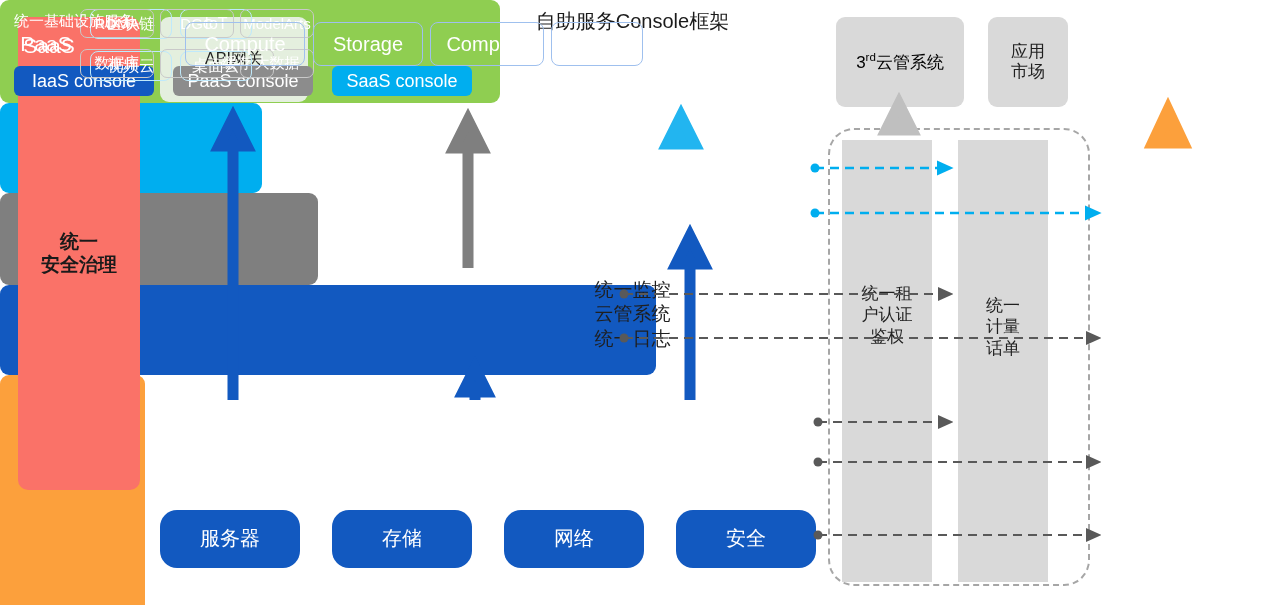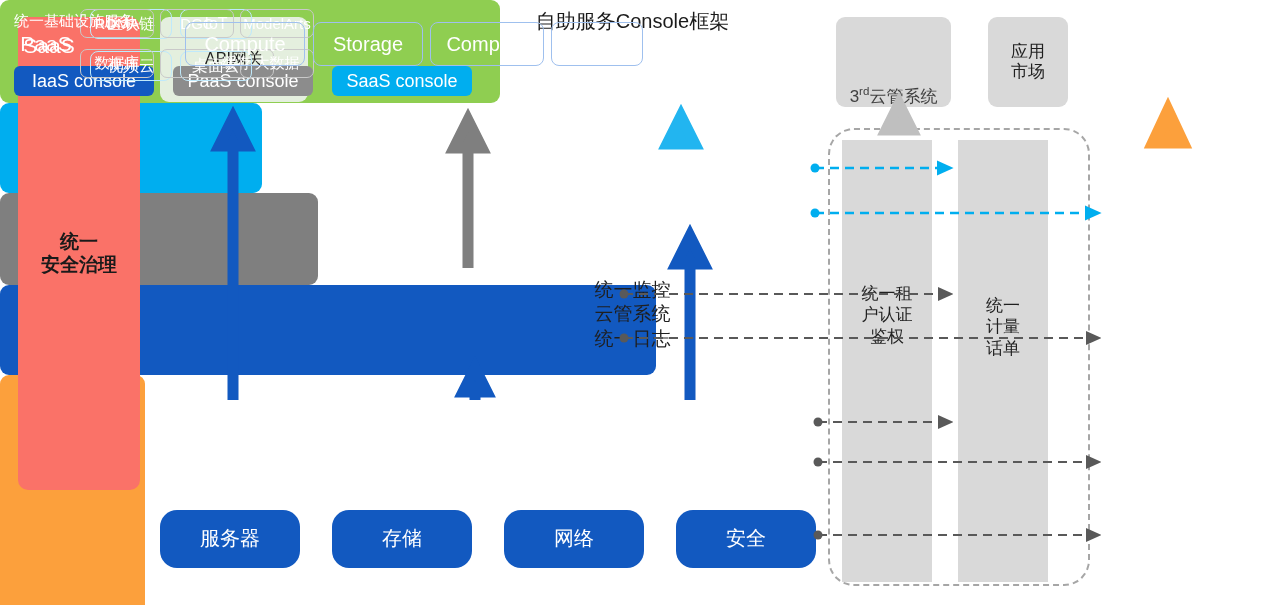--- a/index.html
+++ b/index.html
@@ -22,7 +22,7 @@
   #chip-saas{left:332px;width:140px;background:#00AEEF;}
 
   
-  #third-party{left:836px;top:17px;width:115px;height:90px;background:#D9D9D9;color:#404040;font-size:17px;border-radius:9px;align-items:flex-end;}
+  #third-party{left:836px;top:17px;width:128px;height:90px;background:#D9D9D9;color:#000000;font-size:17px;border-radius:9px;}
   #app-market{left:988px;top:17px;width:80px;height:90px;background:#D9D9D9;color:#1f1f1f;font-size:17px;border-radius:9px;}
 
   

